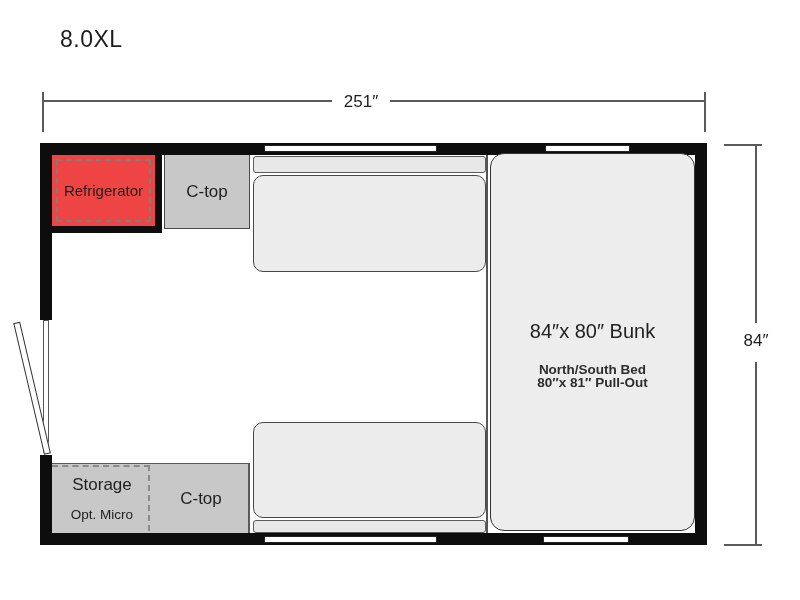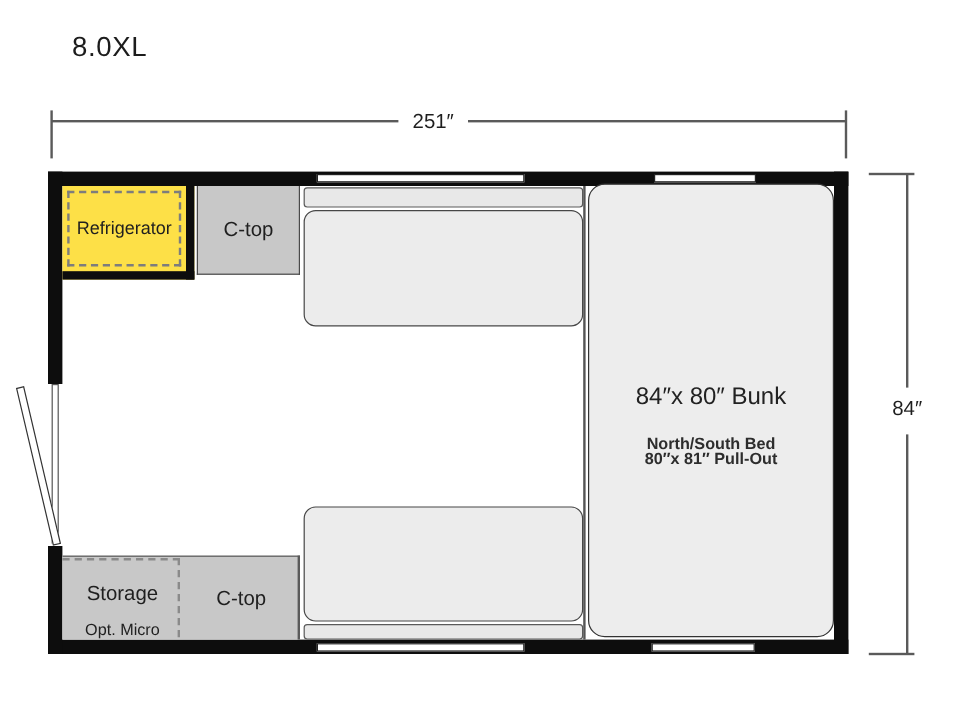--- a/index.html
+++ b/index.html
@@ -83,7 +83,7 @@
 
   .refrigerator {
     left: 52px; top: 155px; width: 110px; height: 78px;
-    background: #fde047;
+    background: #ef4444;
     border-right: 7px solid #0d0d0d;
     border-bottom: 7px solid #0d0d0d;
     display: flex; align-items: center; justify-content: center;

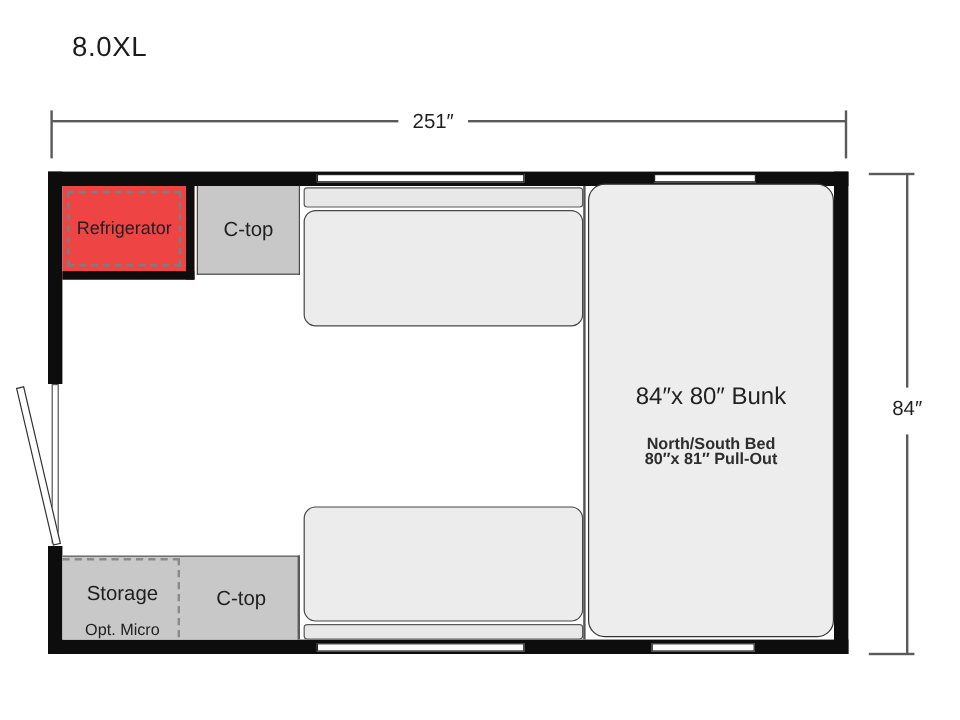--- a/index.html
+++ b/index.html
@@ -164,7 +164,7 @@
     border-right: 2px dashed #8a8a8a;
   }
   .storage-labels {
-    position: absolute; left: 0; top: 10px; width: 100px; height: 100%;
+    position: absolute; left: 0; top: 0; width: 100px; height: 100%;
     display: flex; flex-direction: column; align-items: center; justify-content: center;
   }
   .storage-label { font-size: 17px; color: #1f1f1f; line-height: 1.15; }

